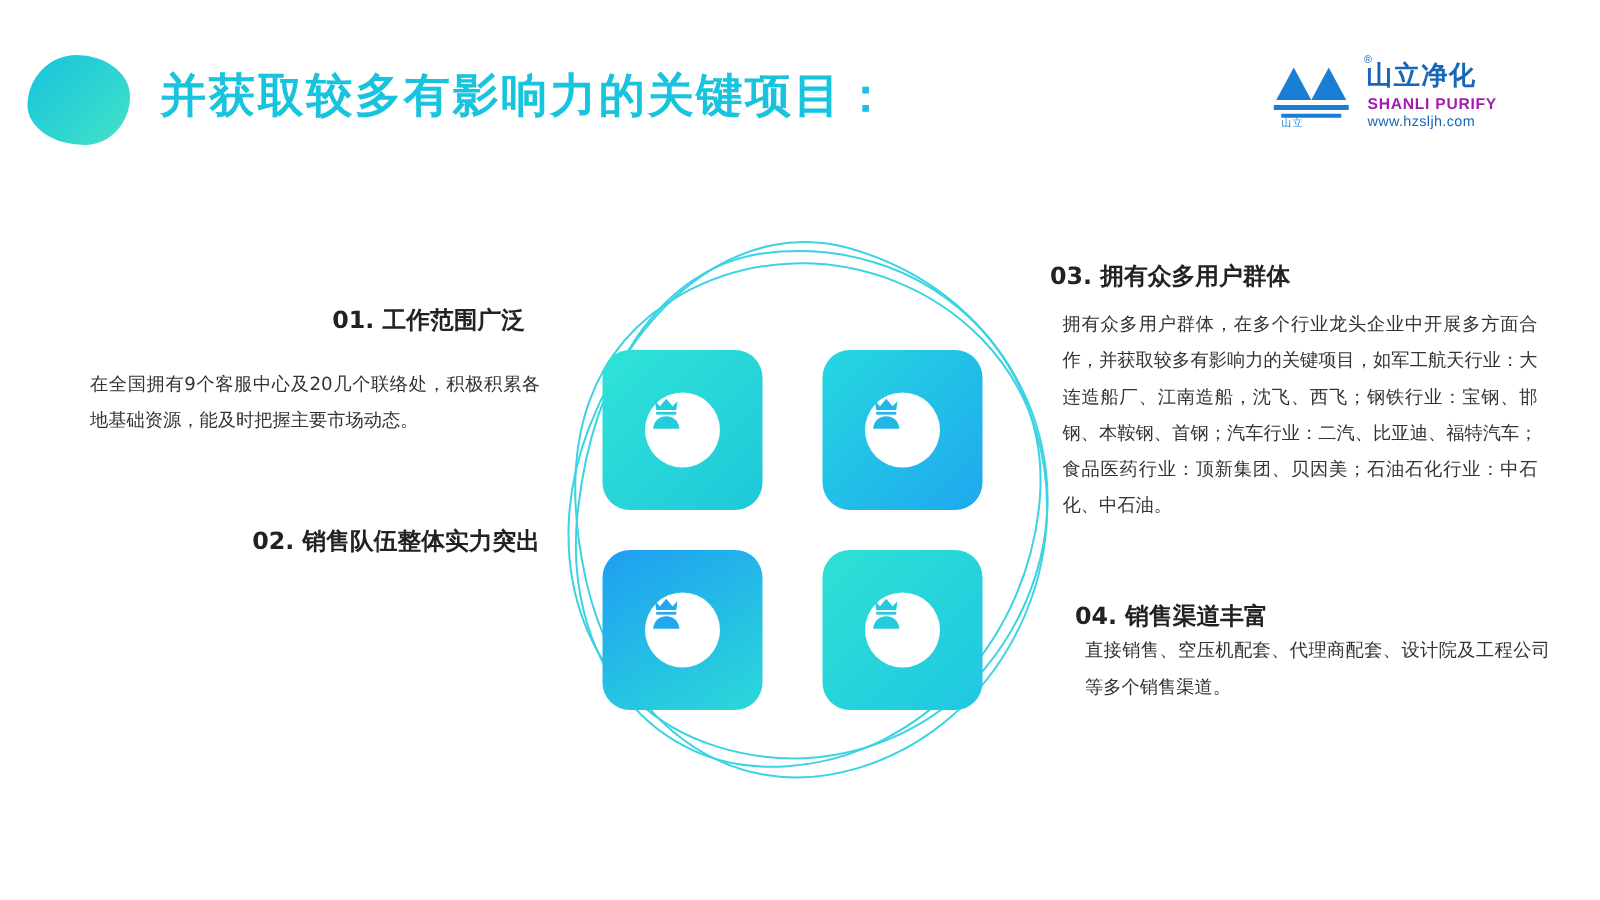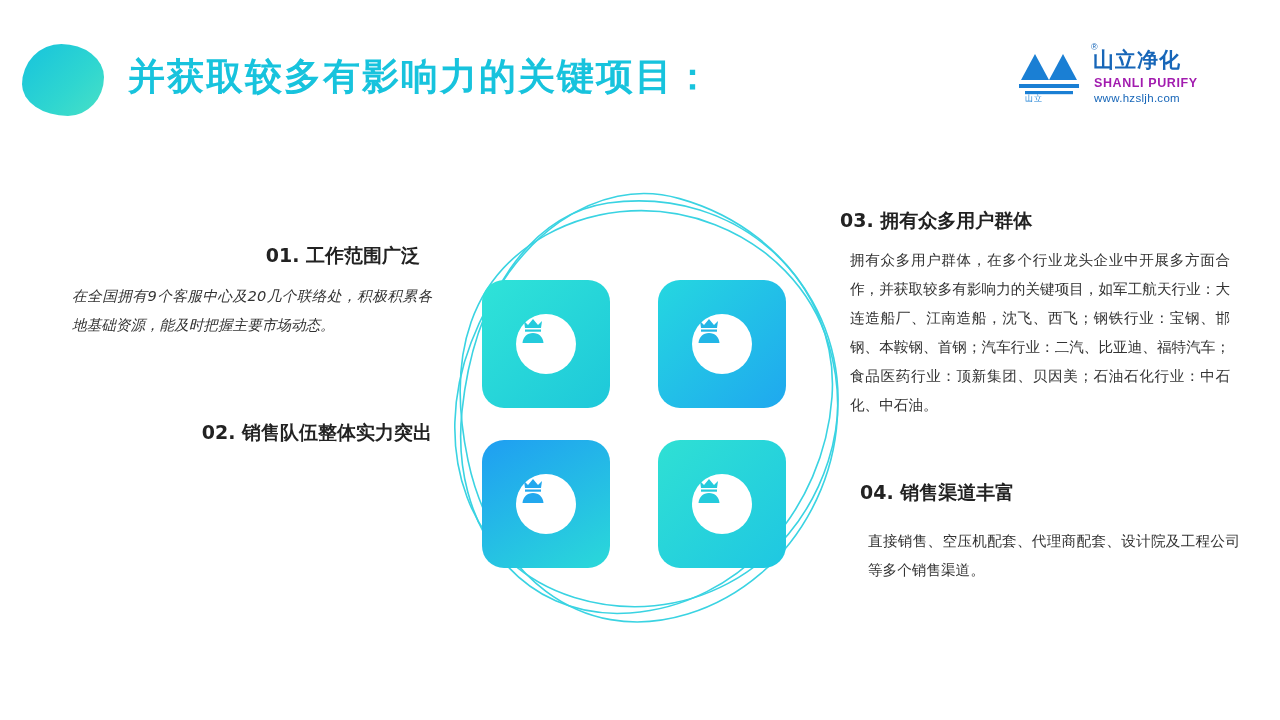--- a/index.html
+++ b/index.html
@@ -163,7 +163,7 @@
 
   #block-01 { left: 72px;  top: 243px; width: 360px; }
   #block-01 .block-title { text-align: right; padding-right: 12px; }
-  #block-01 .block-body { margin-top: 12px; font-style: italic; }
+  #block-01 .block-body { margin-top: 24px; }
 
   #block-02 { left: 72px;  top: 420px; width: 360px; }
   #block-02 .block-title { text-align: right; padding-right: 0px; }

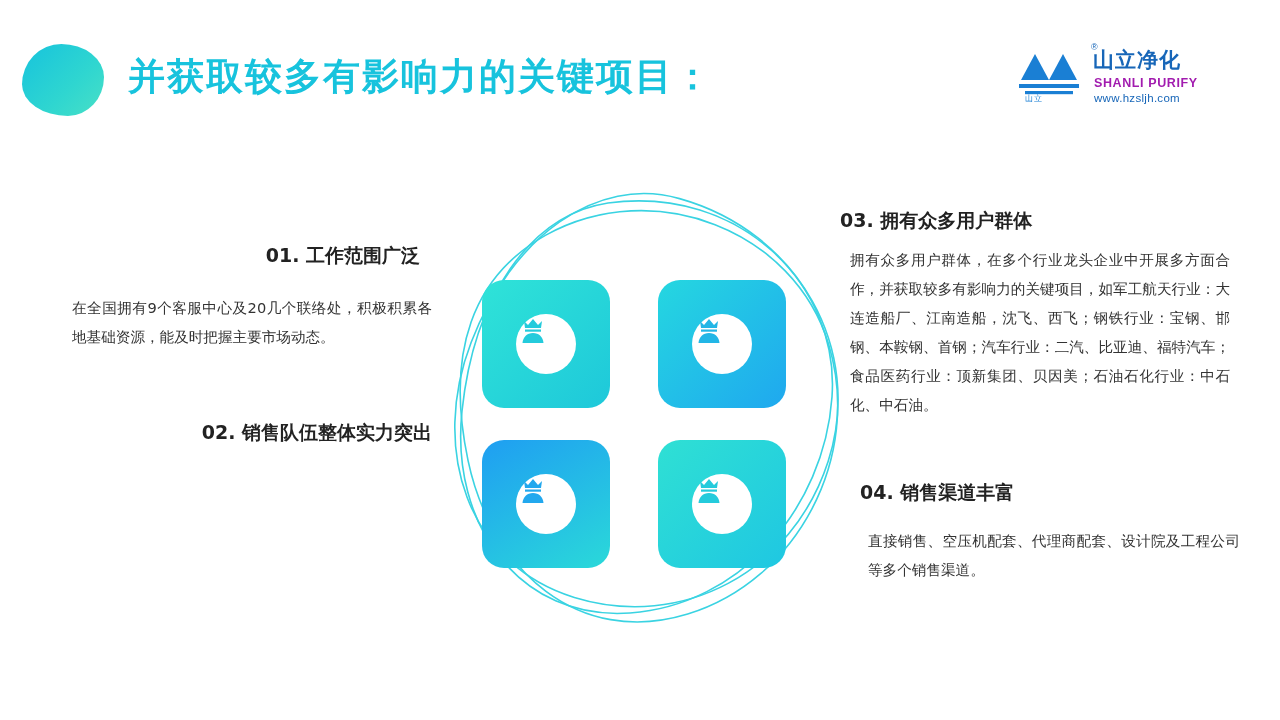--- a/index.html
+++ b/index.html
@@ -173,7 +173,7 @@
   #block-03 .block-body { margin-top: 11px; padding-left: 10px; }
 
   #block-04 { left: 860px; top: 480px; width: 380px; }
-  #block-04 .block-body { margin-top: 21px; padding-left: 8px; font-family: Liberation Serif, serif; }
+  #block-04 .block-body { margin-top: 0; padding-left: 8px; }
 
   .bottom-rule {
     position: absolute;

